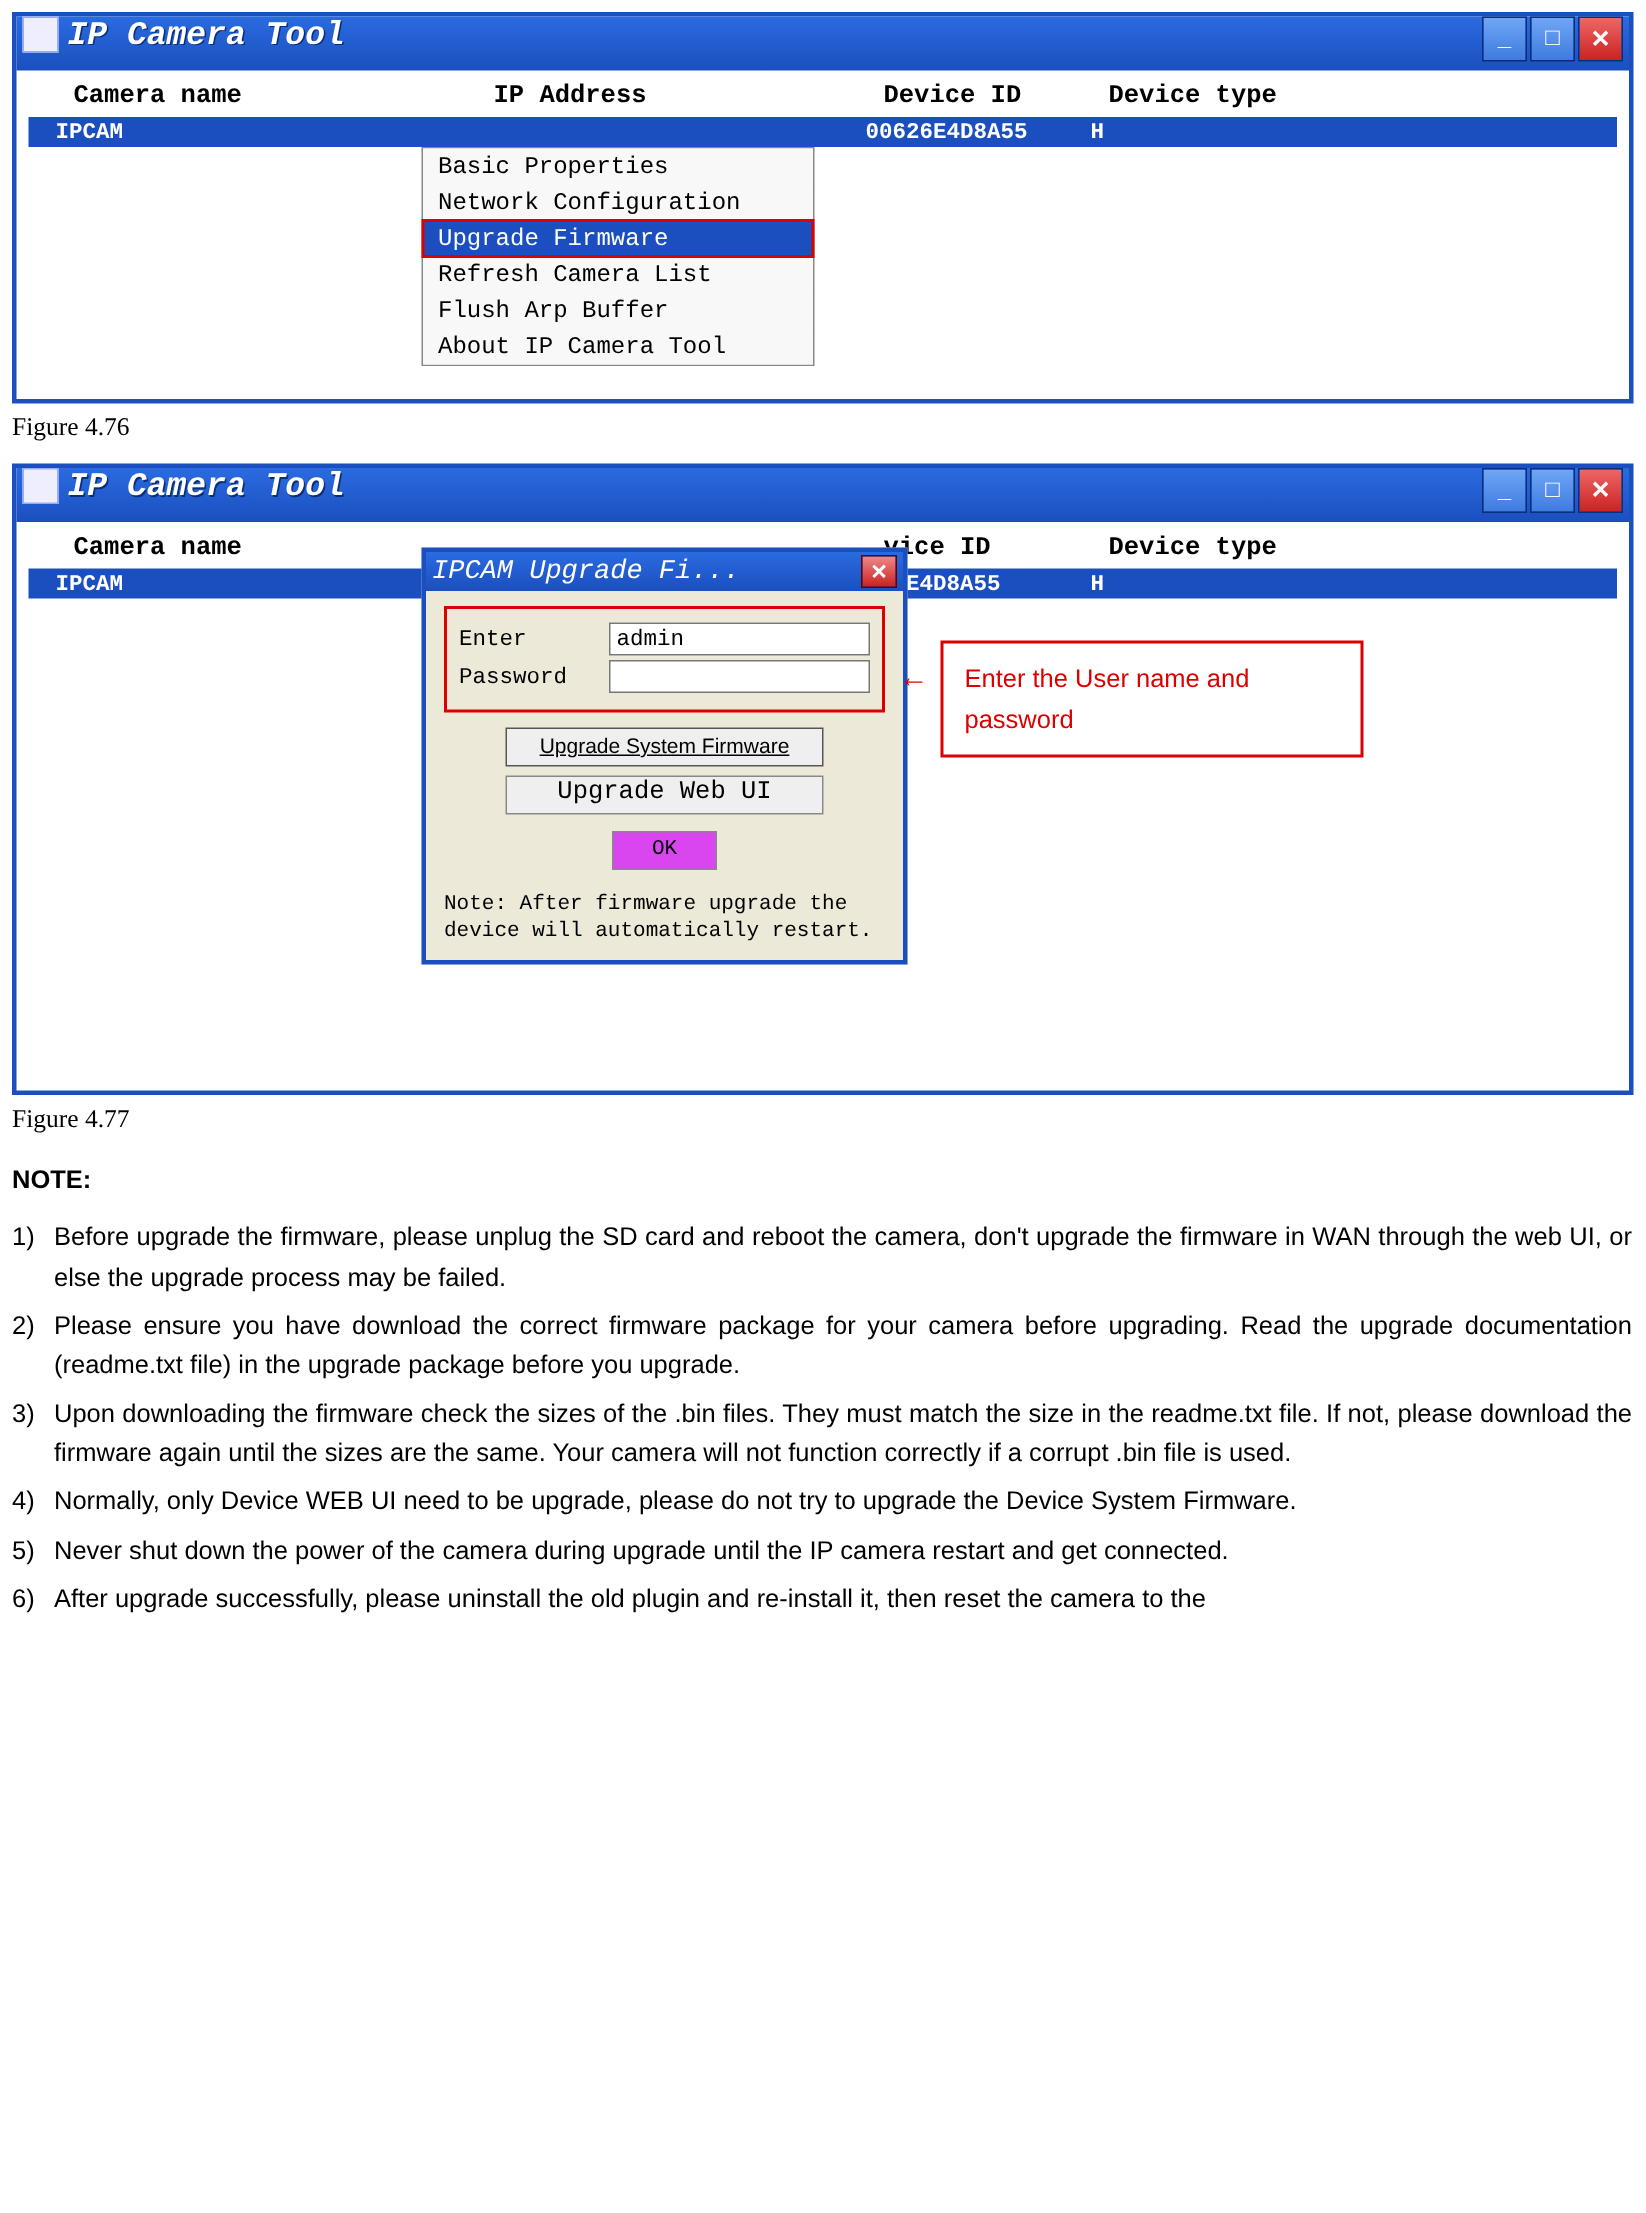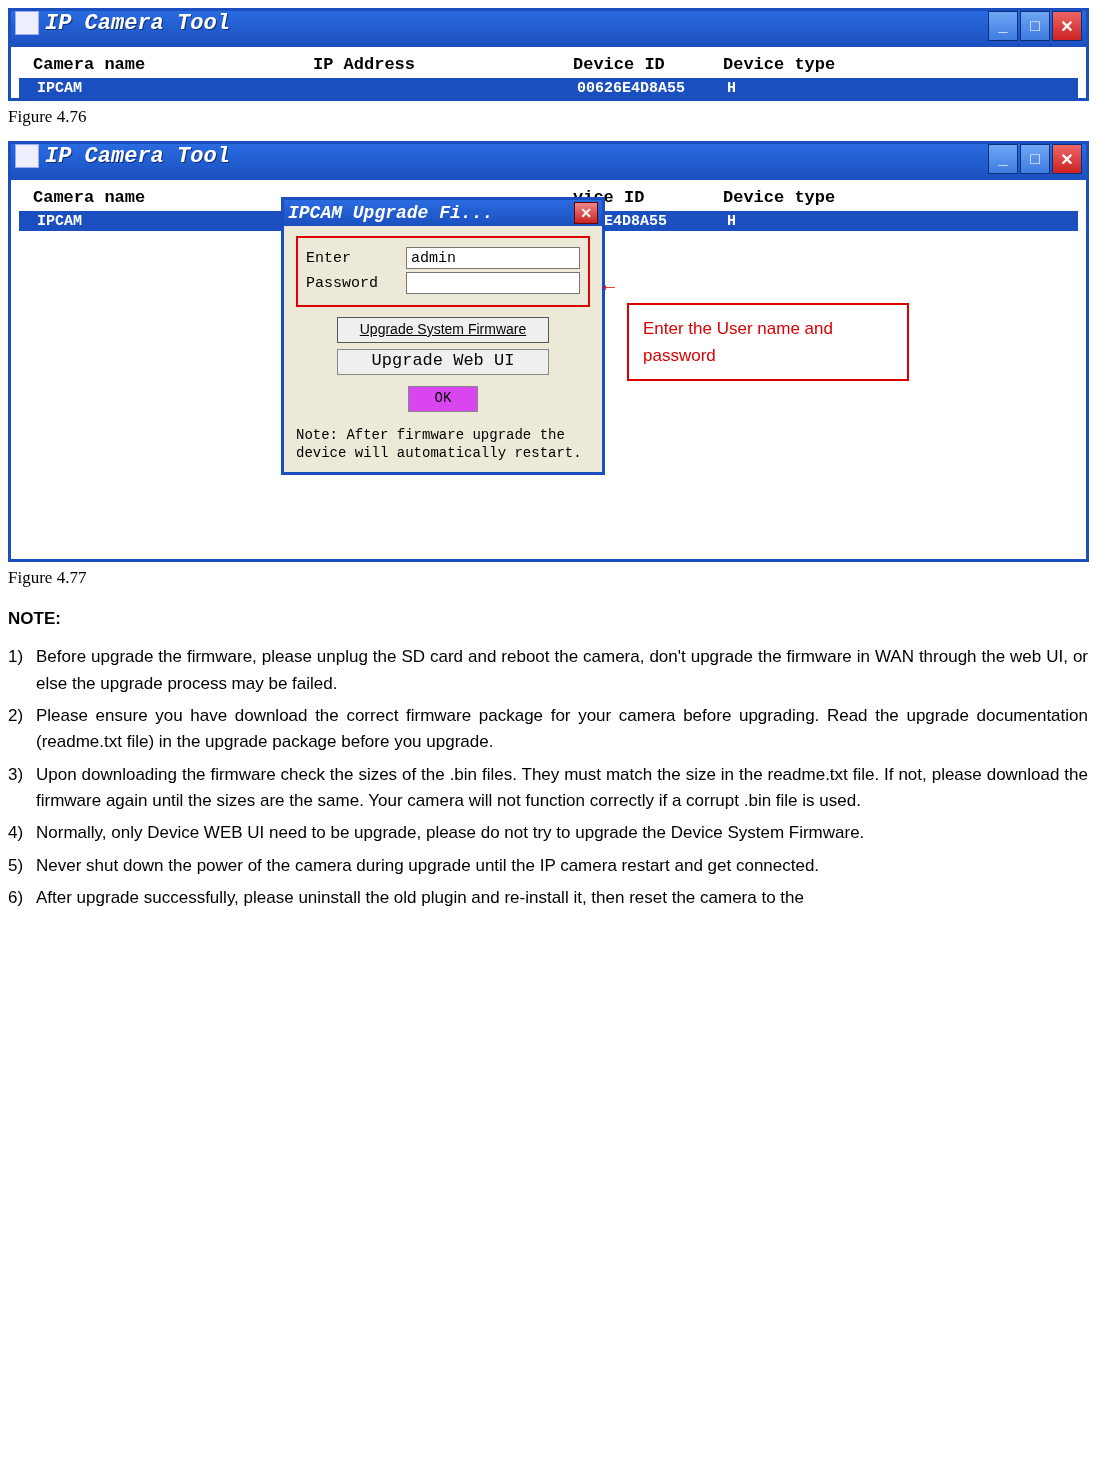--- a/index.html
+++ b/index.html
@@ -16,7 +16,7 @@
   .winbtn.min { background:linear-gradient(#6fa6f5,#3f7be0); color:#fff; }
   .winbtn.max { background:linear-gradient(#6fa6f5,#3f7be0); color:#fff; }
   .winbtn.close { background:linear-gradient(#e66,#c22); color:#fff; }
-  .columns { display:flex; padding:8px 22px 4px; font-family:"Courier New",monospace; font-size:17px; font-weight:bold; }
+  .columns { display:flex; padding:8px 38px 4px; font-family:"Courier New",monospace; font-size:17px; font-weight:bold; }
   .col1 { width:280px; }
   .col2 { width:260px; }
   .col3 { width:150px; }

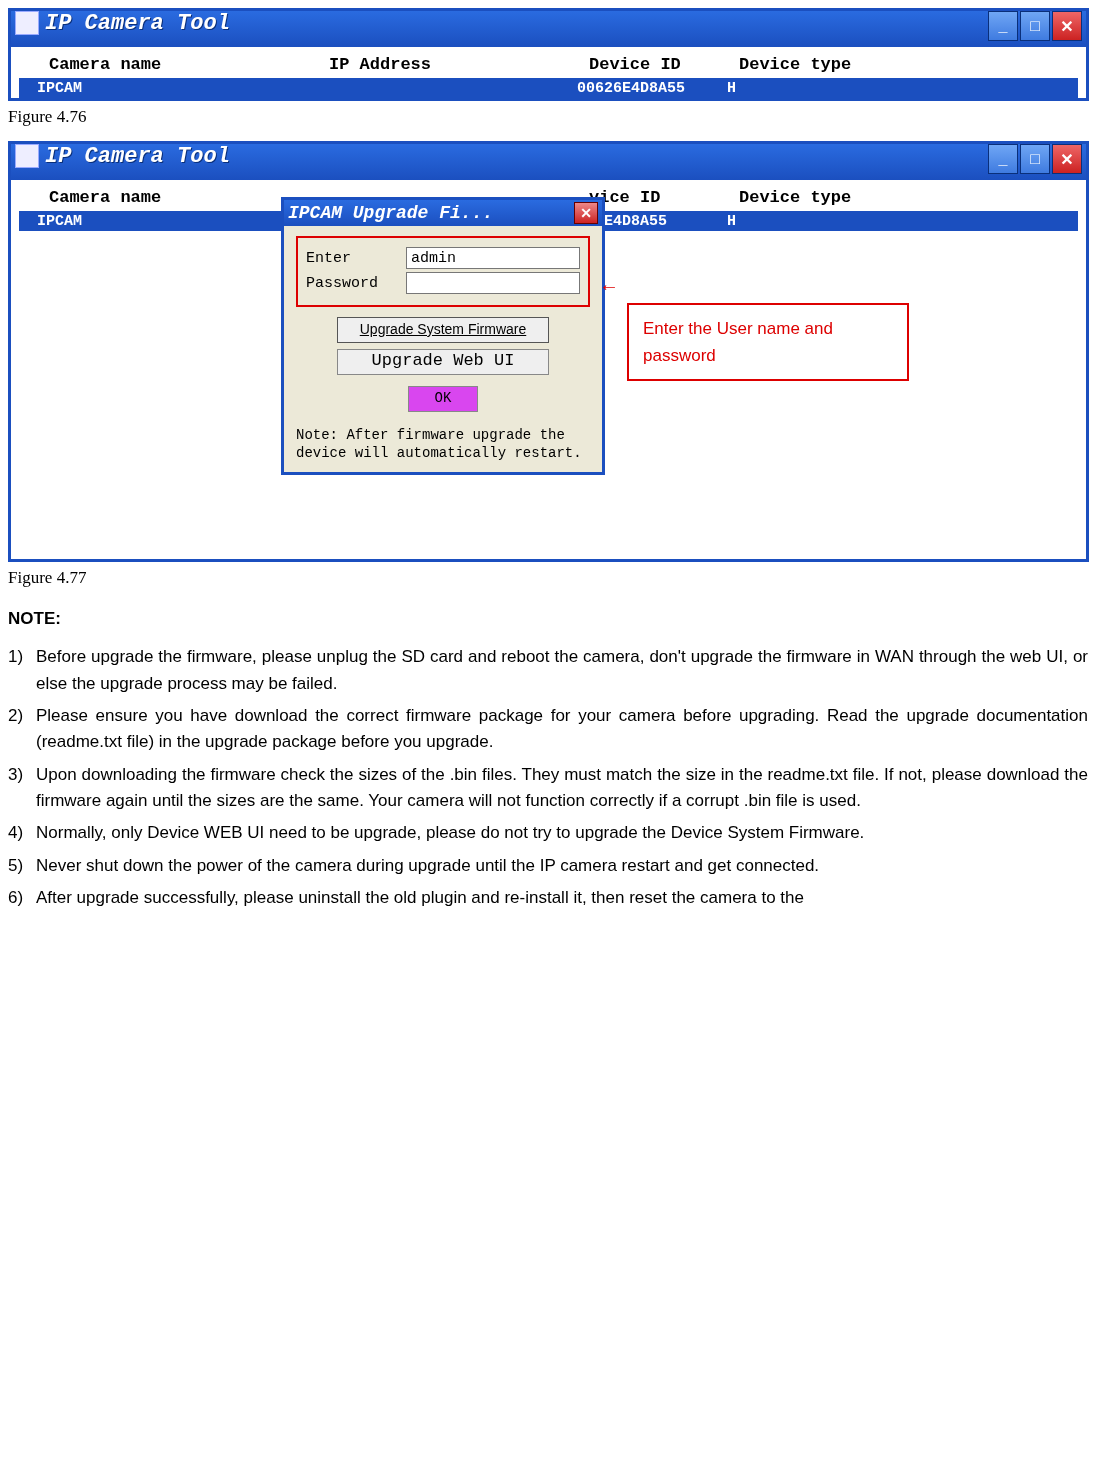--- a/index.html
+++ b/index.html
@@ -87,6 +87,16 @@
       <div class="bc2"></div>
       <div class="bc3">00626E4D8A55</div>
       <div class="bc4">H</div>
+    </div>
+    <div class="list-area">
+      <div class="context-menu">
+        <div class="mitem">Basic Properties</div>
+        <div class="mitem">Network Configuration</div>
+        <div class="mitem sel">Upgrade Firmware</div>
+        <div class="mitem">Refresh Camera List</div>
+        <div class="mitem">Flush Arp Buffer</div>
+        <div class="mitem">About IP Camera Tool</div>
+      </div>
     </div>
   </div>
 </div>

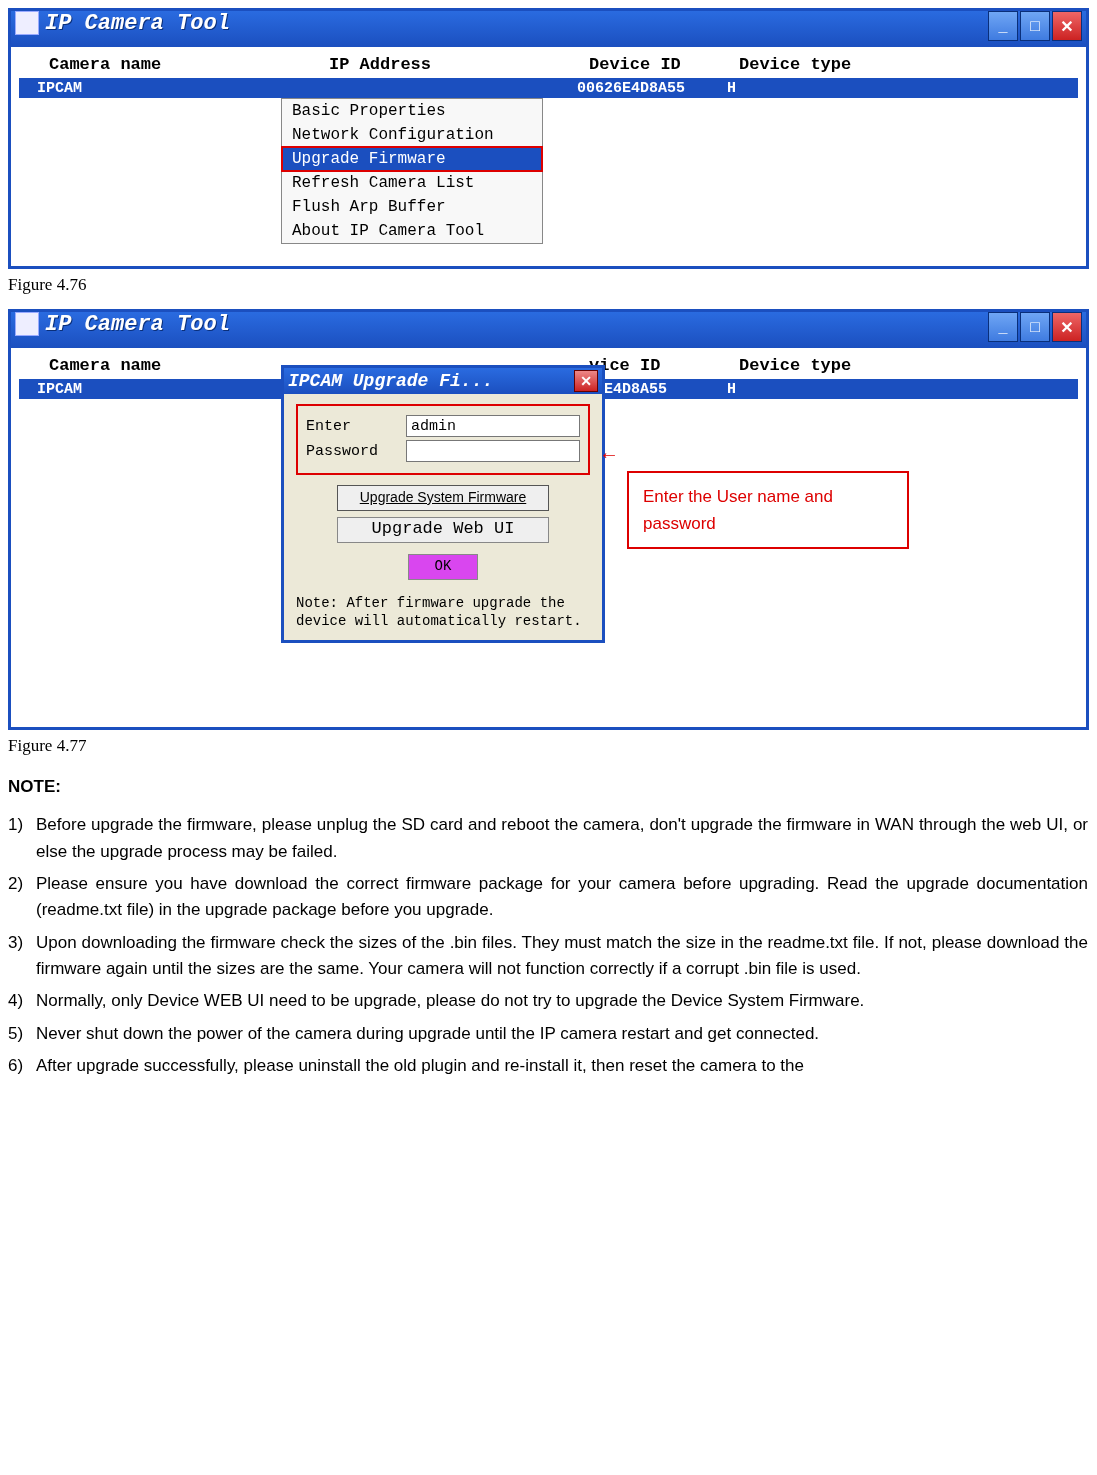--- a/index.html
+++ b/index.html
@@ -36,7 +36,7 @@
   
   .dialog { position:absolute; top:-34px; left:262px; width:318px; border:3px solid #1b4fbf; background:#ece9d8; }
   .dlg-title { height:26px; background:linear-gradient(#2a6be0,#1b4fbf); display:flex; align-items:center; padding:0 4px;}
-  .dlg-title-text { font-family:"Courier New",monospace; font-weight:bold; font-style:italic; color:#fff; font-size:18px; flex:1; white-space:nowrap; overflow:hidden;}
+  .dlg-title-text { font-family:"Courier New",monospace; font-weight:normal; font-style:italic; color:#fff; font-size:18px; flex:1; white-space:nowrap; overflow:hidden;}
   .dlg-close { width:22px; height:20px; background:linear-gradient(#e88,#c22); border:1px solid #600; color:#fff; display:flex; align-items:center; justify-content:center; font-weight:bold;}
   .dlg-body { padding:10px 12px; }
   .dlg-creds { border:2px solid #d00; padding:6px 8px 8px; background:#ece9d8;}

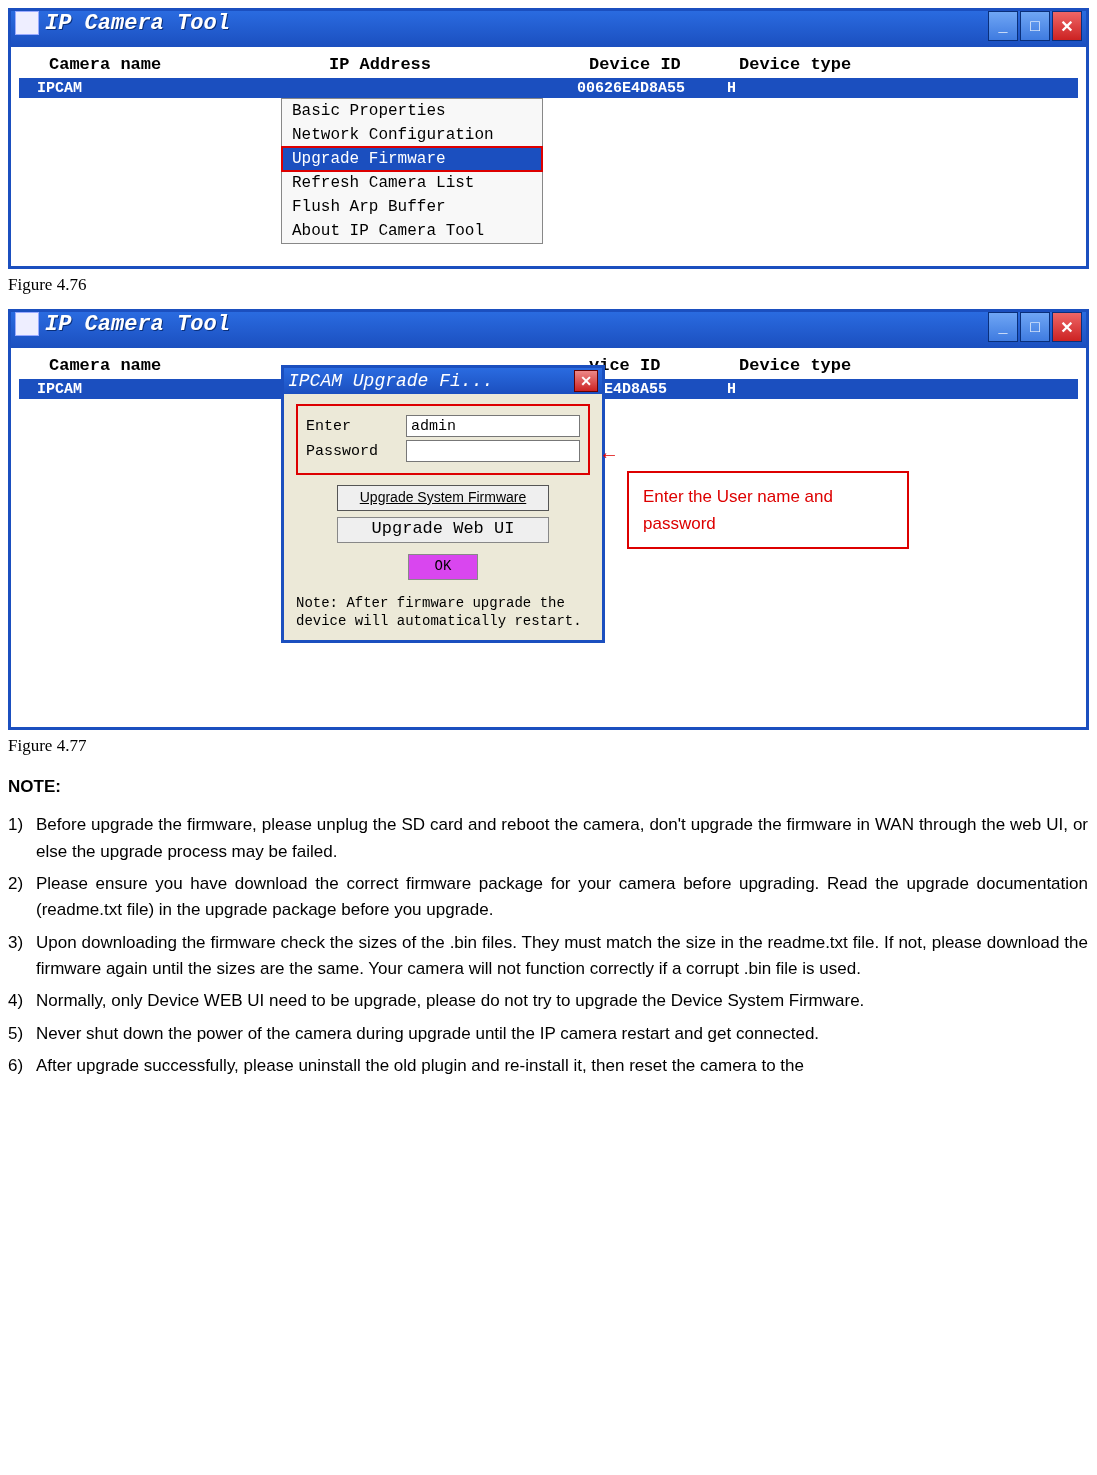--- a/index.html
+++ b/index.html
@@ -52,7 +52,7 @@
   
   .callout-wrap { position:absolute; left:608px; top:28px; }
   .arrow { position:absolute; left:-28px; top:14px; color:#d00; font-size:20px; font-weight:bold;}
-  .callout { border:2px solid #d00; background:#fff; color:#d00; padding:10px 14px; width:250px; font-family:Arial; font-size:17px; line-height:1.6;margin-top:44px;}
+  .callout { border:2px solid #d00; background:#fff; color:#d00; padding:10px 14px; width:250px; font-family:Arial; font-size:17px; line-height:1.6;}
 
   
   .bodytext { max-width:1080px; margin-top:18px; font-size:17px; line-height:1.55;}

